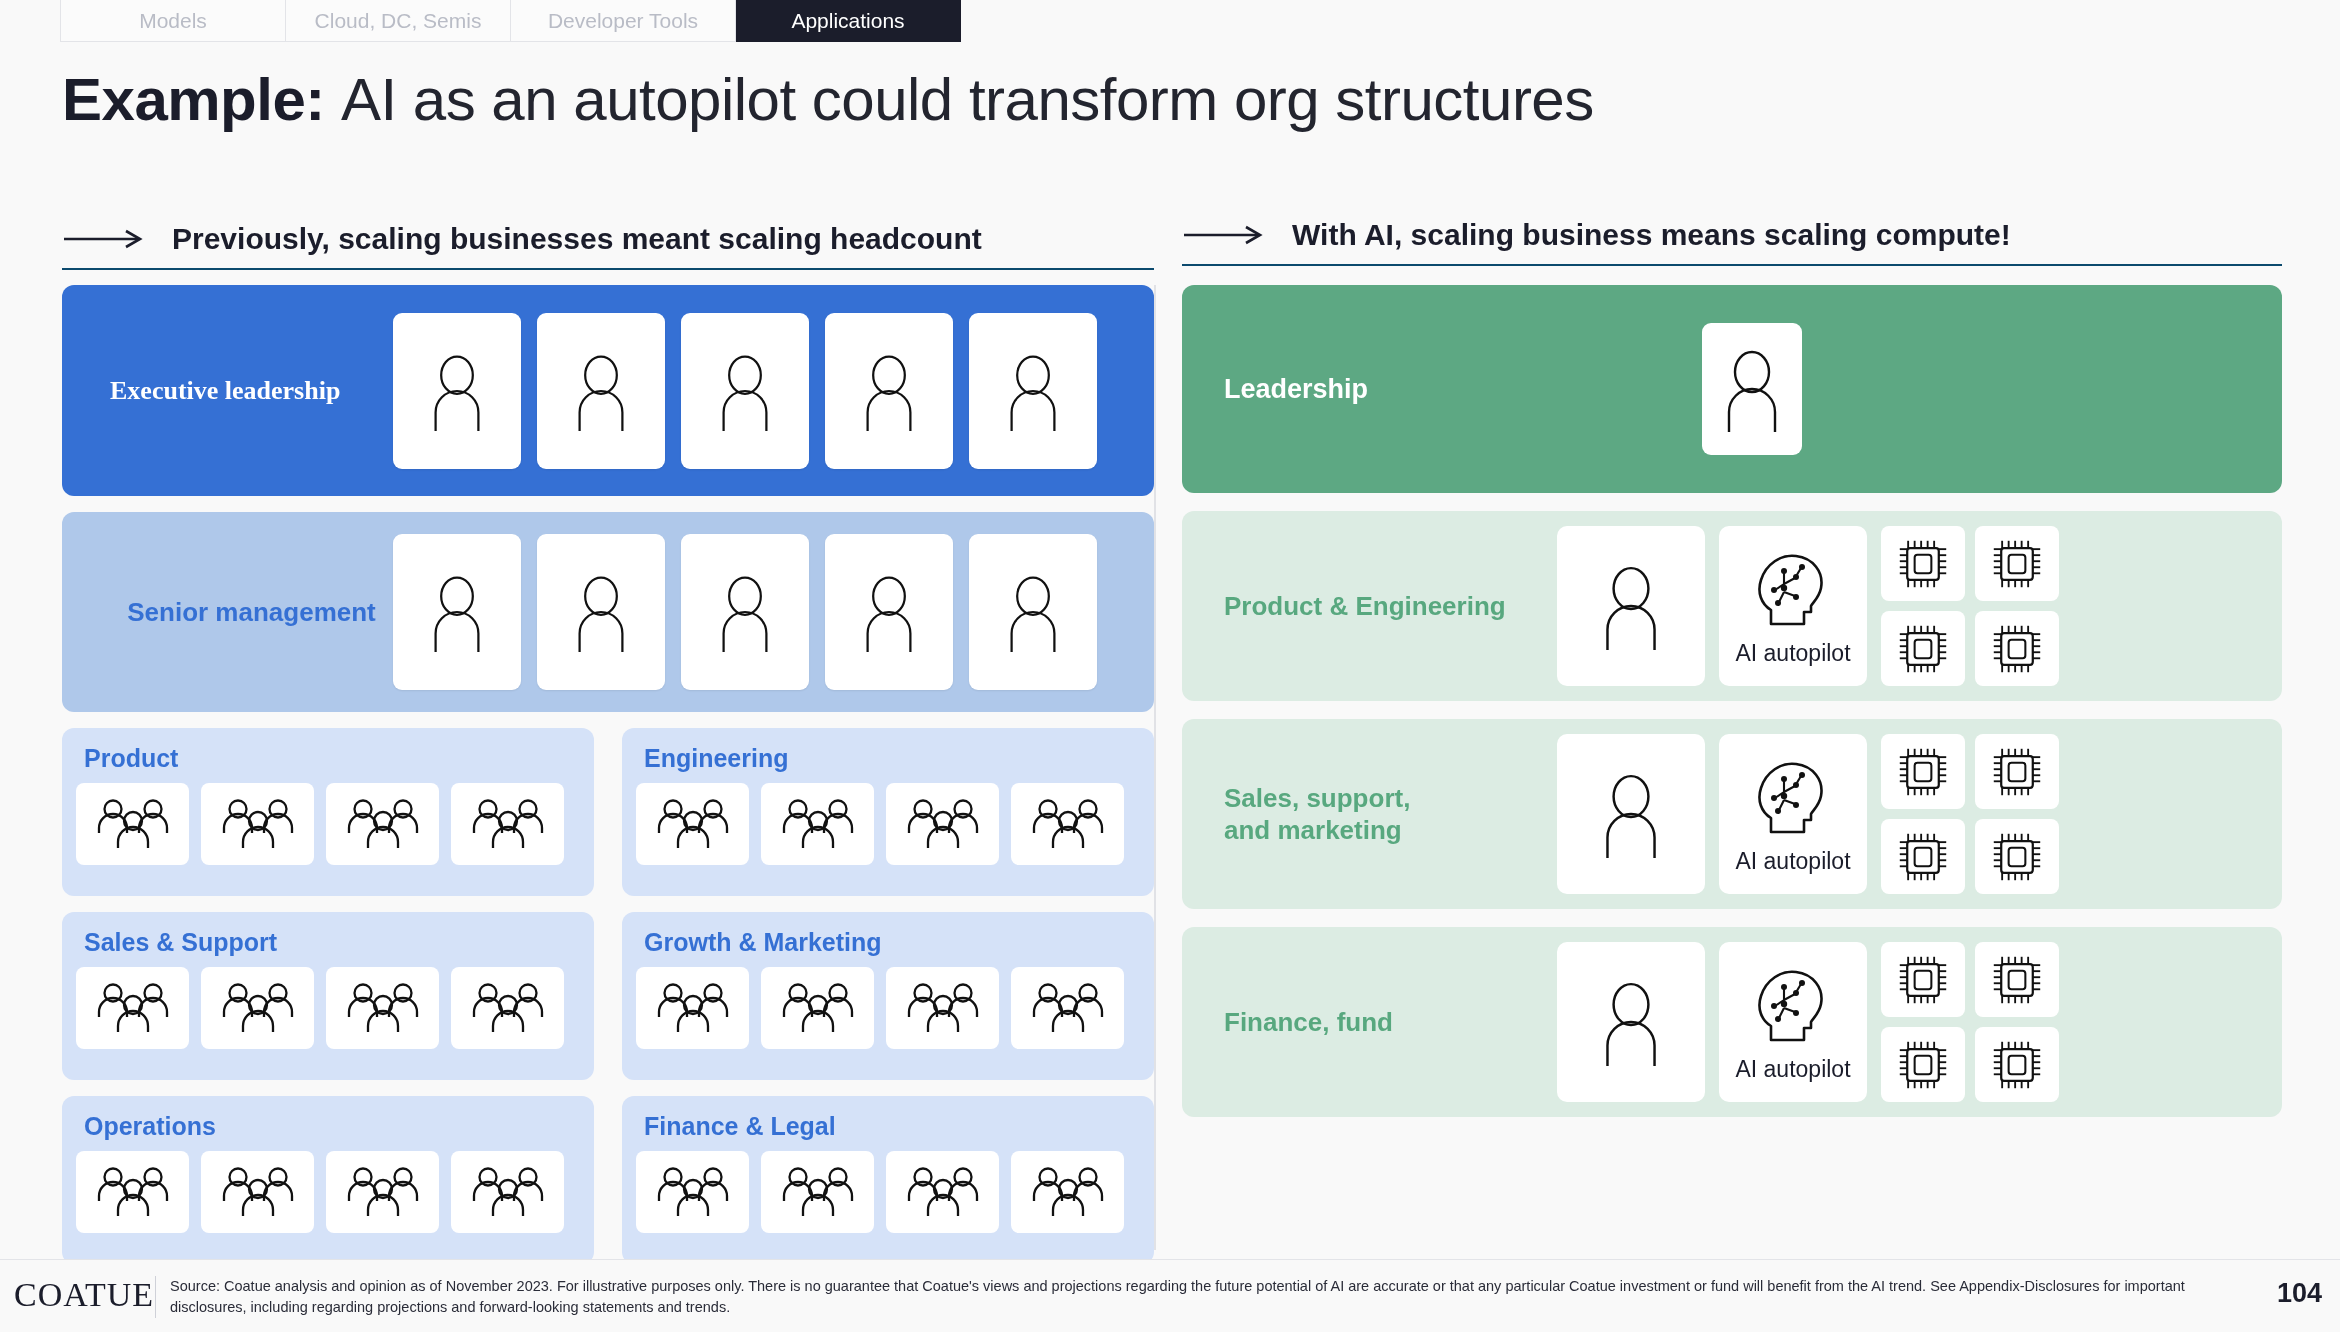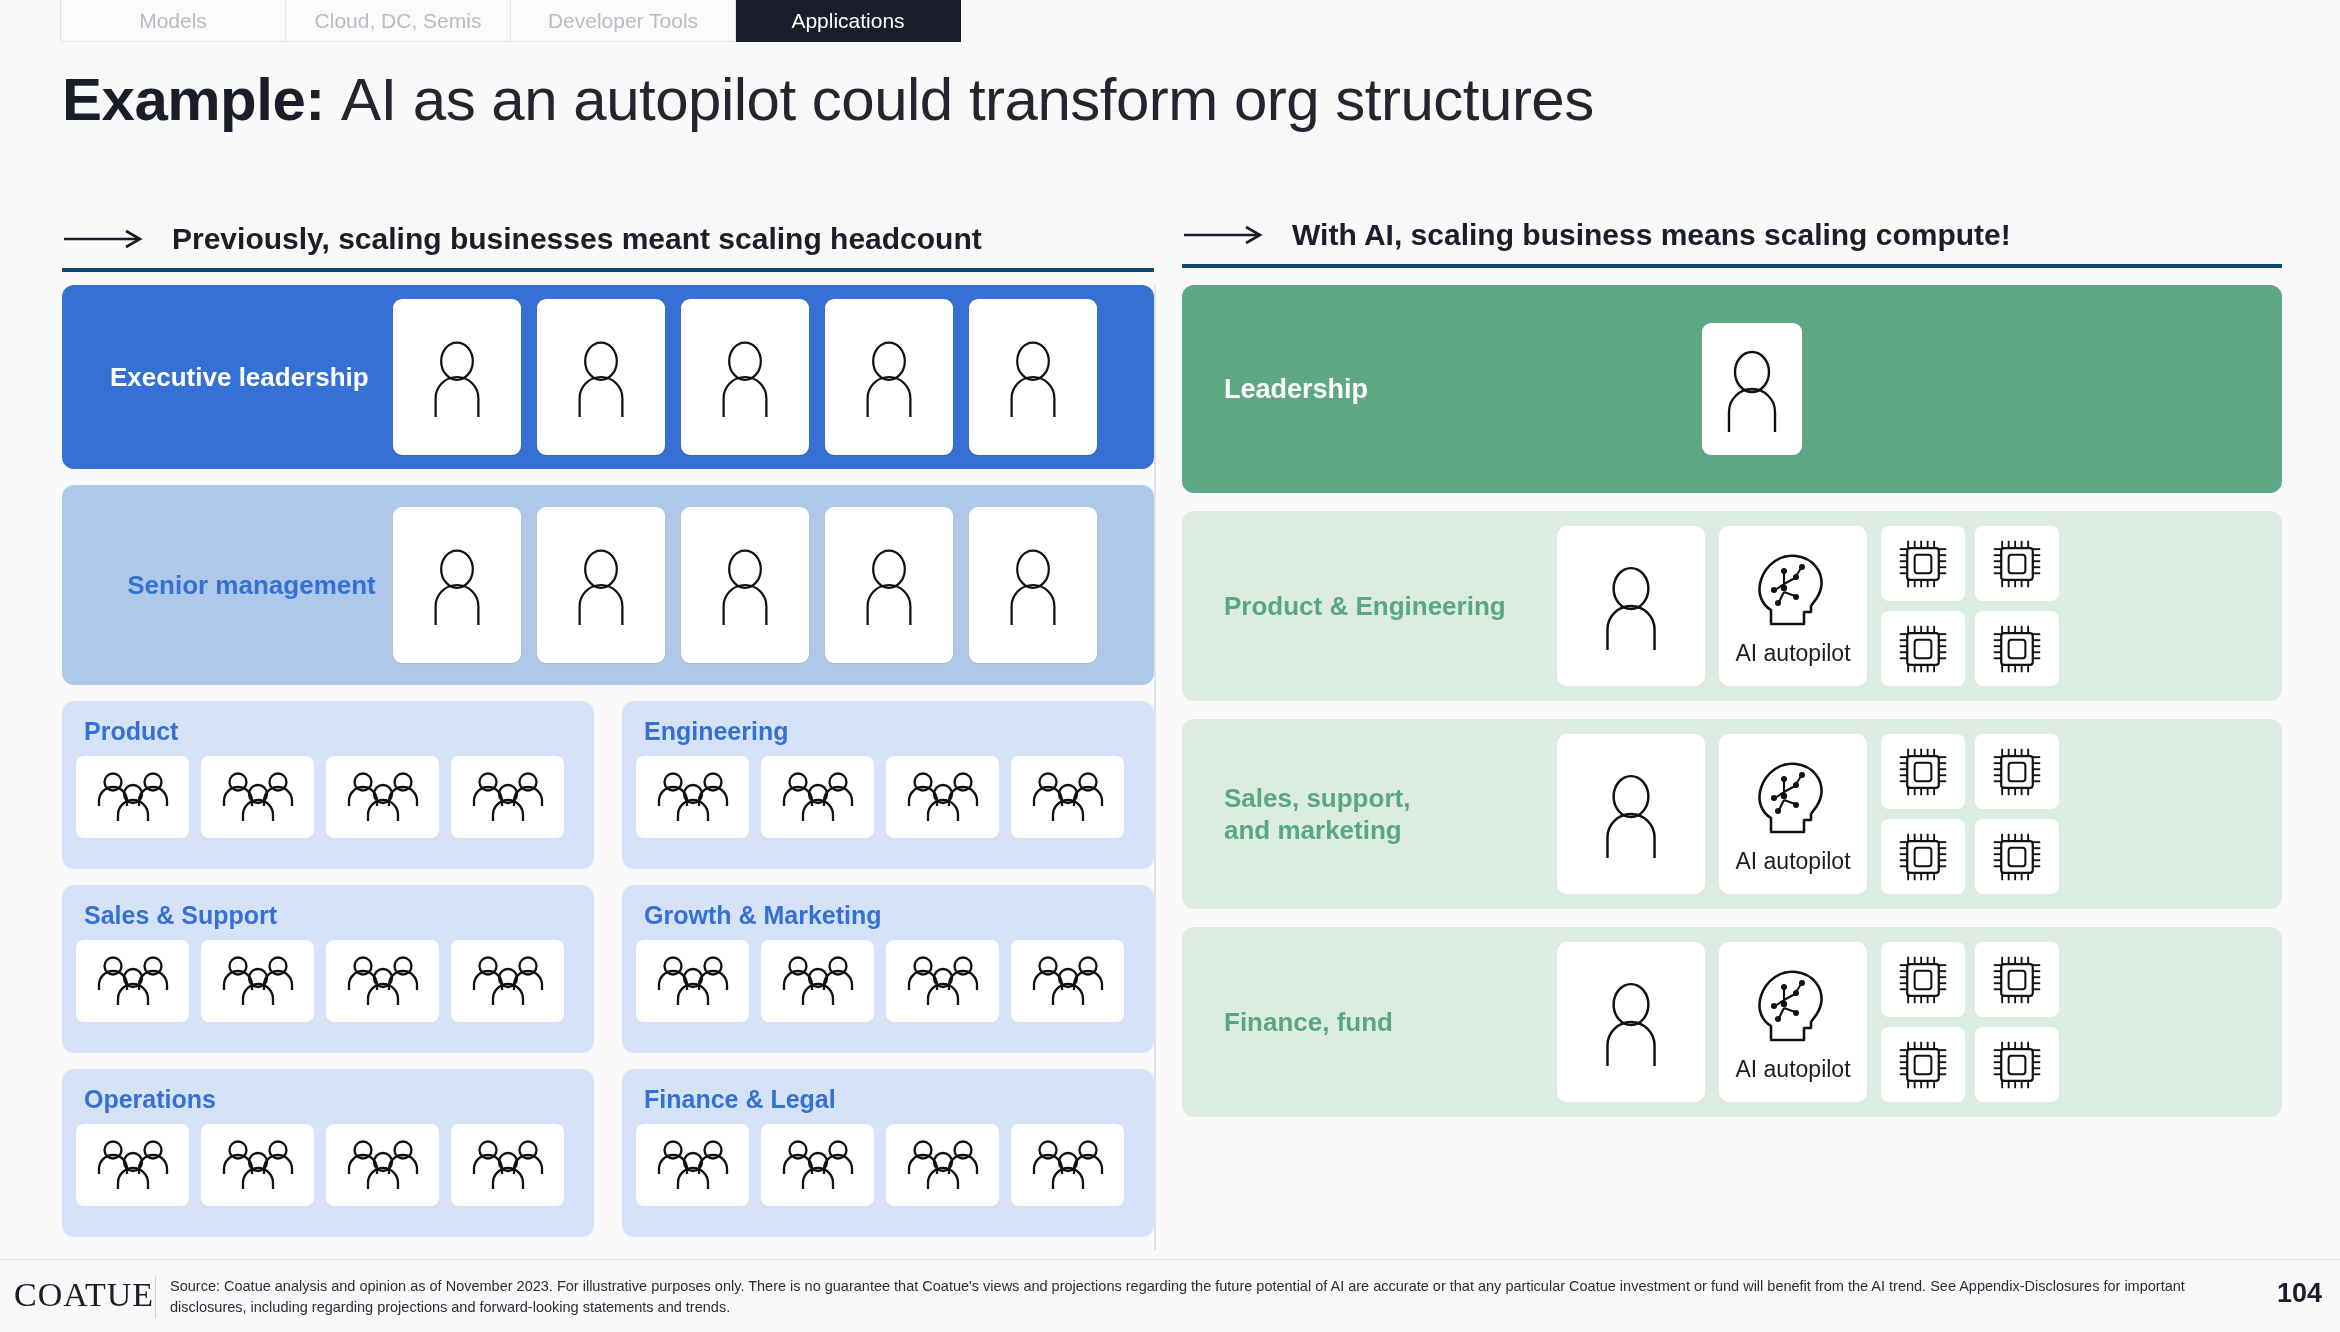--- a/index.html
+++ b/index.html
@@ -45,7 +45,7 @@
     position:absolute;
     display:flex;align-items:center;gap:22px;
     padding-bottom:12px;
-    border-bottom:4px solid #0c4a6e;
+    border-bottom:2px solid #0c4a6e;
   }
   .colhead .arrow{width:88px;height:22px;flex:none;}
   .colhead .htext{font-size:30px;font-weight:700;white-space:nowrap;}

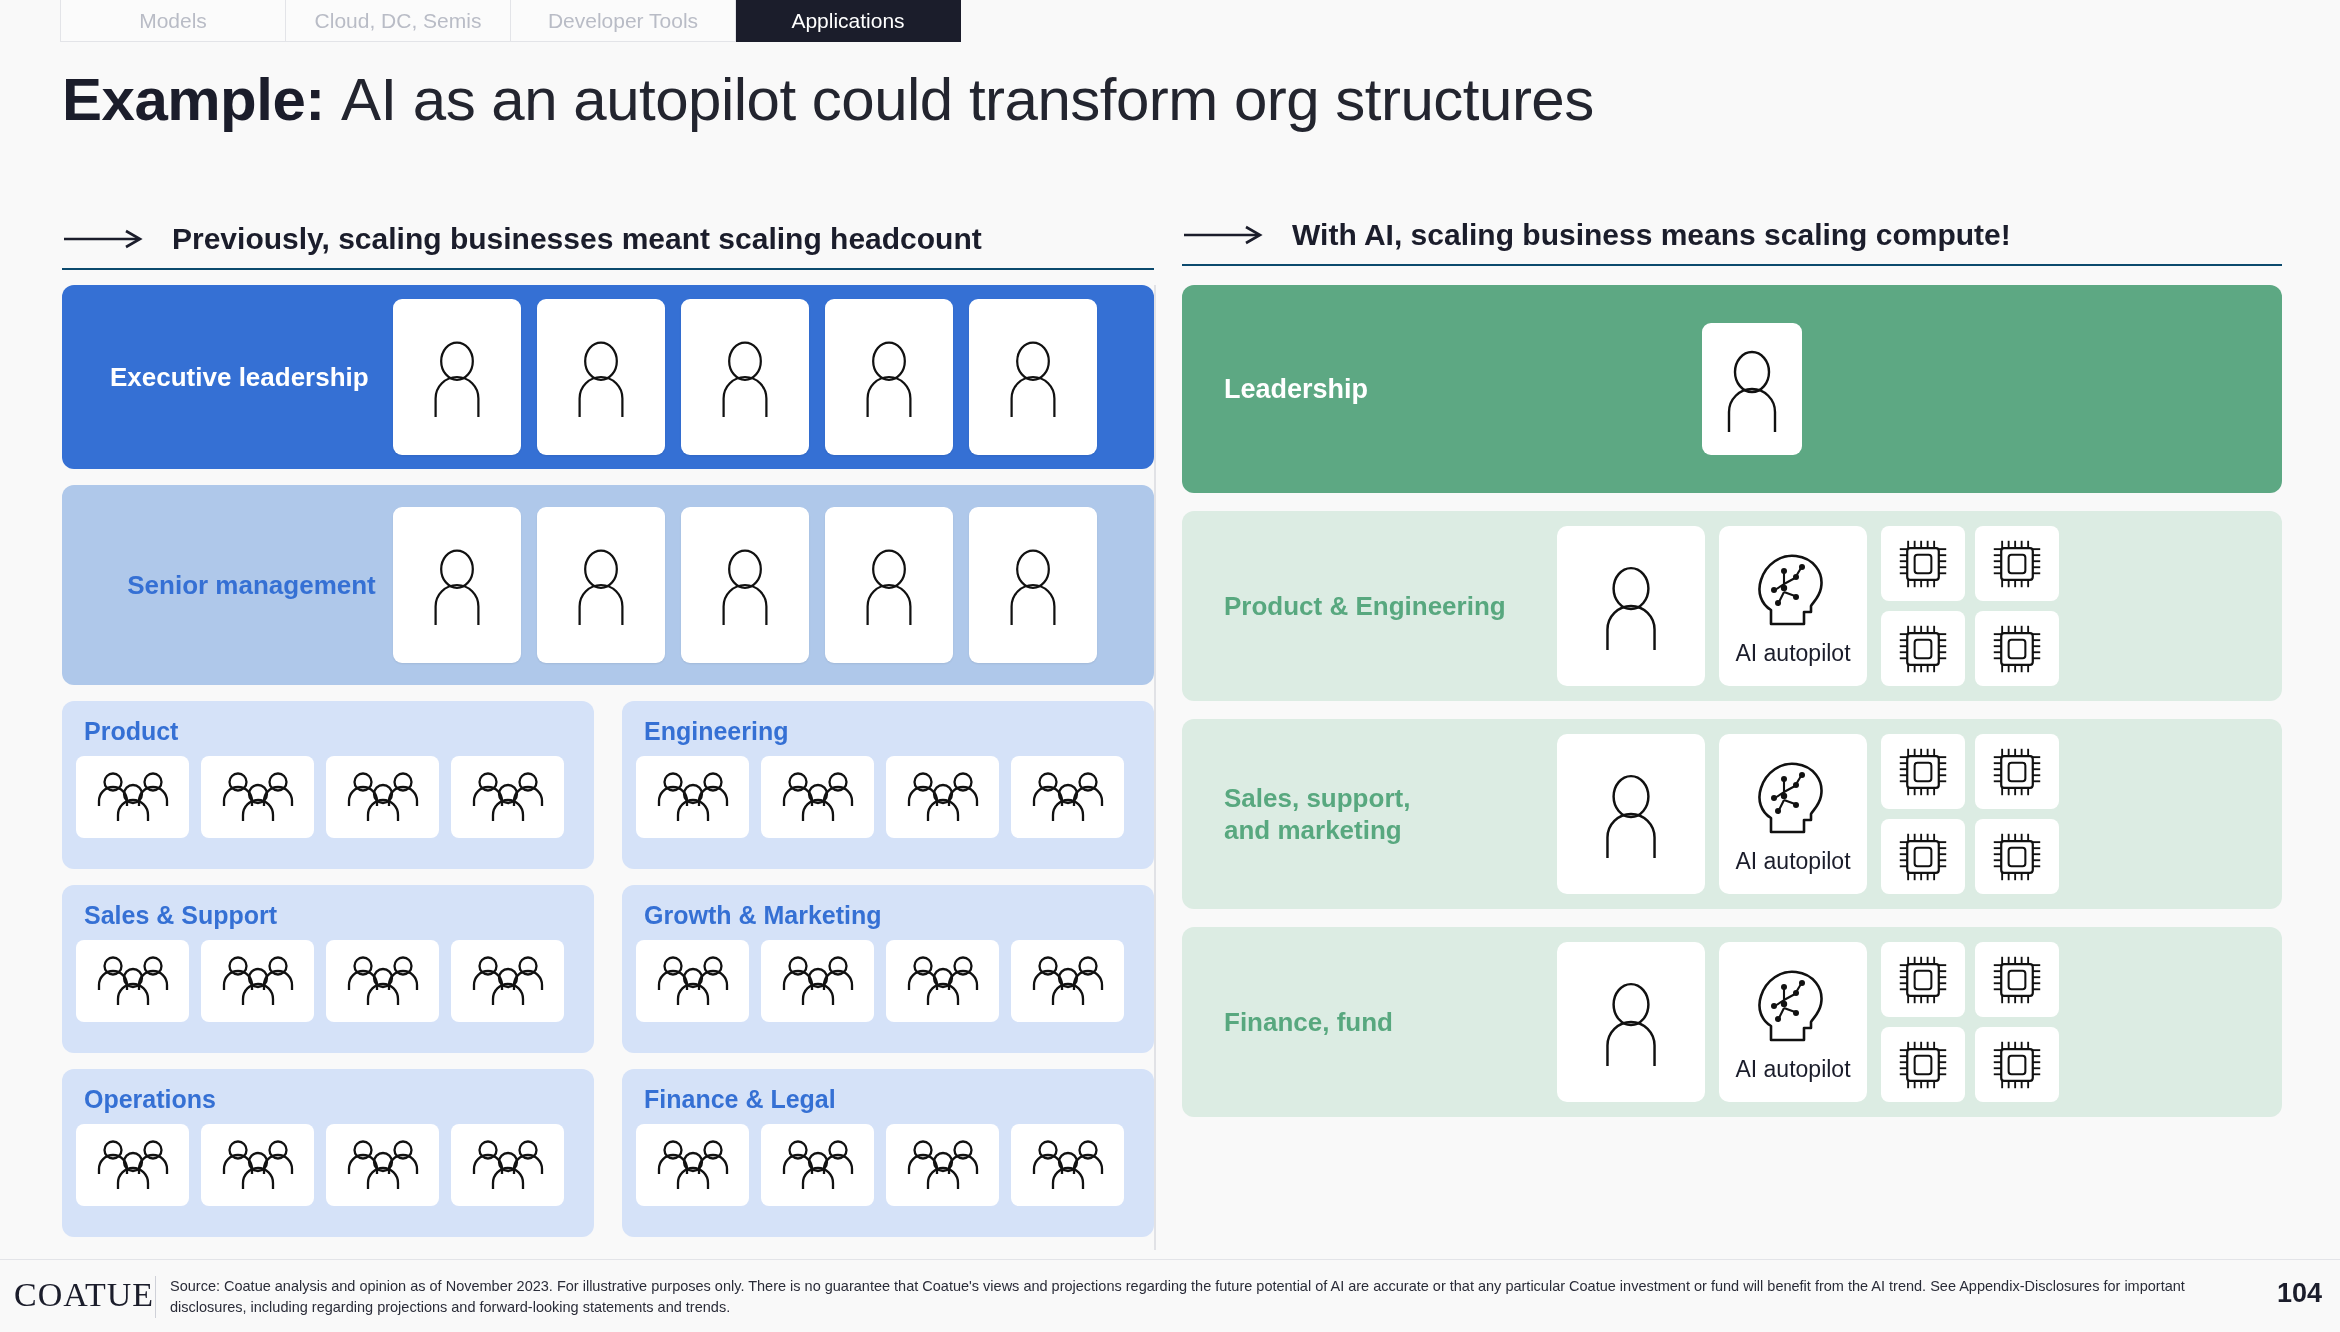--- a/index.html
+++ b/index.html
@@ -69,7 +69,7 @@
   }
 
   
-  .exec{background:#3570d4;height:184px;padding:0 26px 0 26px;}
+  .exec{background:#3570d4;height:211px;padding:0 26px 0 26px;font-family:Liberation Serif, serif;}
   .exec .band-label{color:#ffffff;font-size:26px;width:305px;padding-left:22px;}
   .senior{background:#afc8ea;height:200px;margin-top:16px;padding:0 26px 0 26px;}
   .senior .band-label{color:#3570d4;font-size:26px;width:305px;padding-left:22px;text-align:center;}

